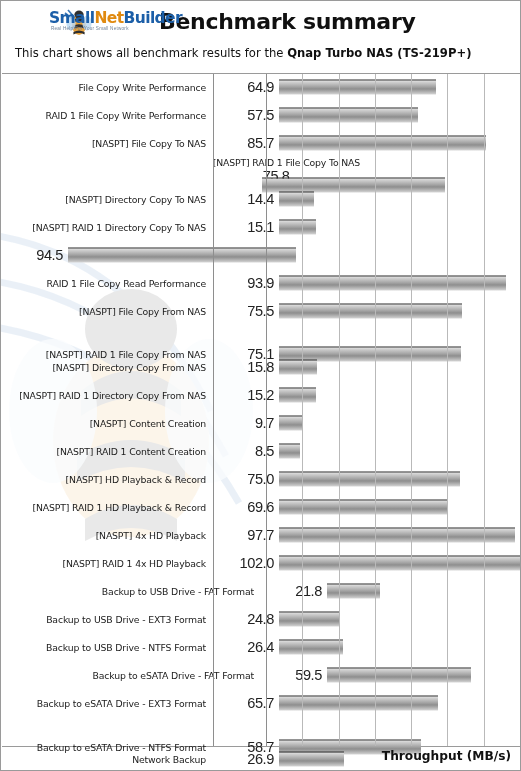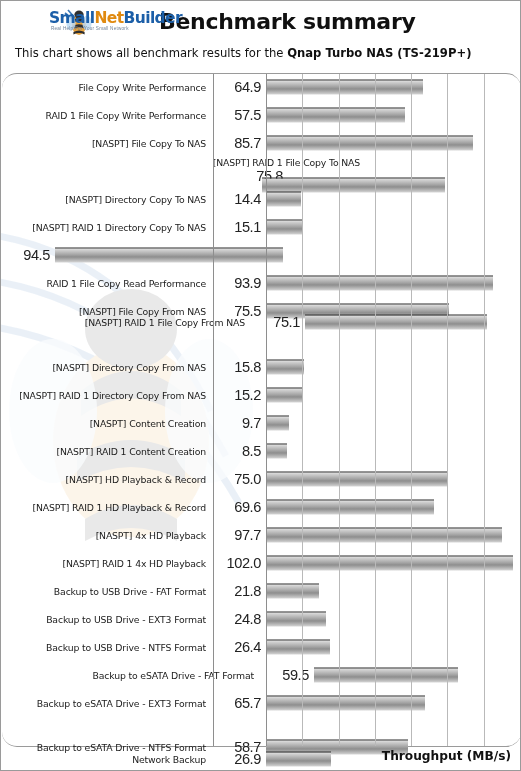--- a/index.html
+++ b/index.html
@@ -98,7 +98,6 @@
     border-top: 1px solid #9a9a9a;
     border-bottom: 1px solid #9a9a9a;
     z-index: 2;
-    border-radius: 15px;
   }
   .rows {
     position: absolute;

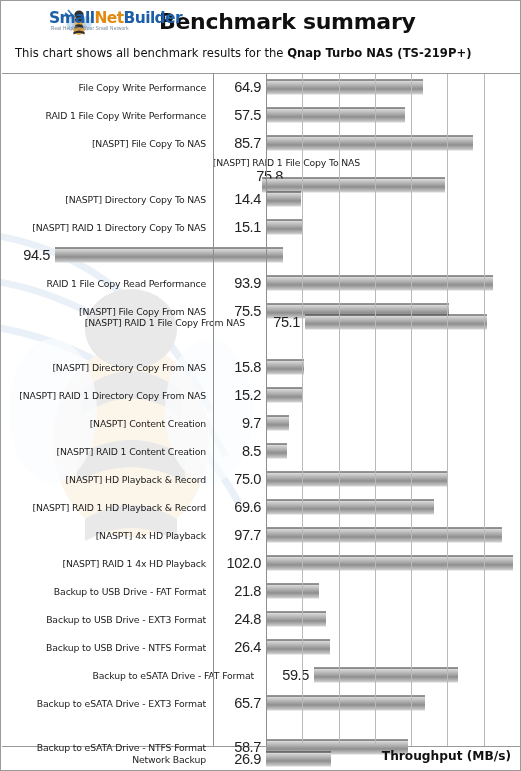--- a/index.html
+++ b/index.html
@@ -122,7 +122,7 @@
     letter-spacing: -0.15px;
   }
   .val {
-    width: 53px;
+    width: 66px;
     flex: none;
     text-align: right;
     padding-right: 5px;

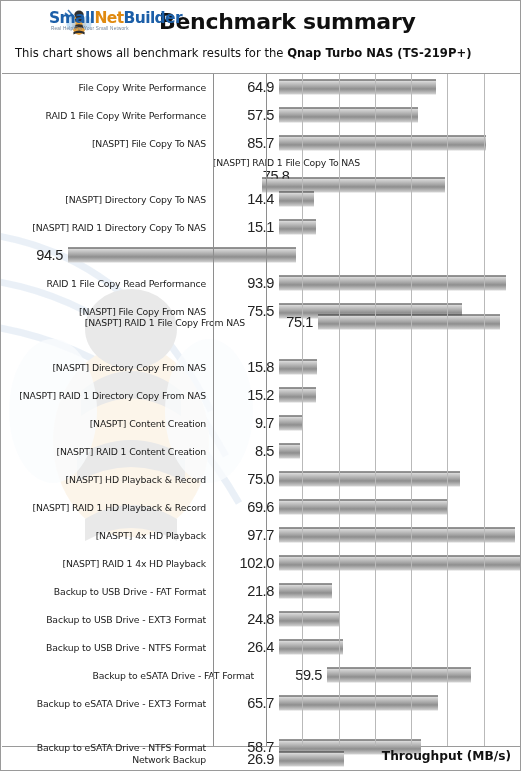--- a/index.html
+++ b/index.html
@@ -286,7 +286,7 @@
             <div class="bar" style="width: 182.519px;"></div>
           </div>
         </div>
-        <div class="row" style="top: 234px; padding-left: 39px;">
+        <div class="row" style="top: 266px;">
           <div class="lbl">[NASPT] RAID 1 File Copy From NAS</div>
           <div class="val">75.1</div>
           <div class="barcell">

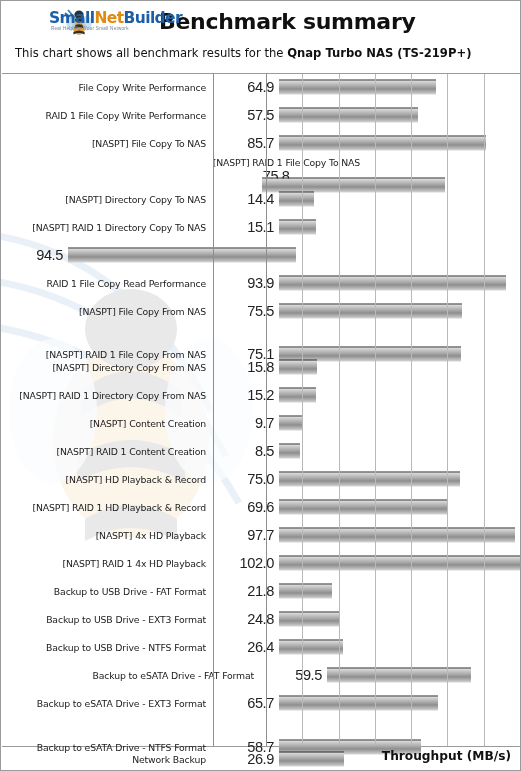--- a/index.html
+++ b/index.html
@@ -349,7 +349,7 @@
             <div class="bar" style="width: 246.583px;"></div>
           </div>
         </div>
-        <div class="row" style="top: 503px;">
+        <div class="row" style="top: 503px; padding-left: 48px;">
           <div class="lbl">Backup to USB Drive - FAT Format</div>
           <div class="val">21.8</div>
           <div class="barcell">

